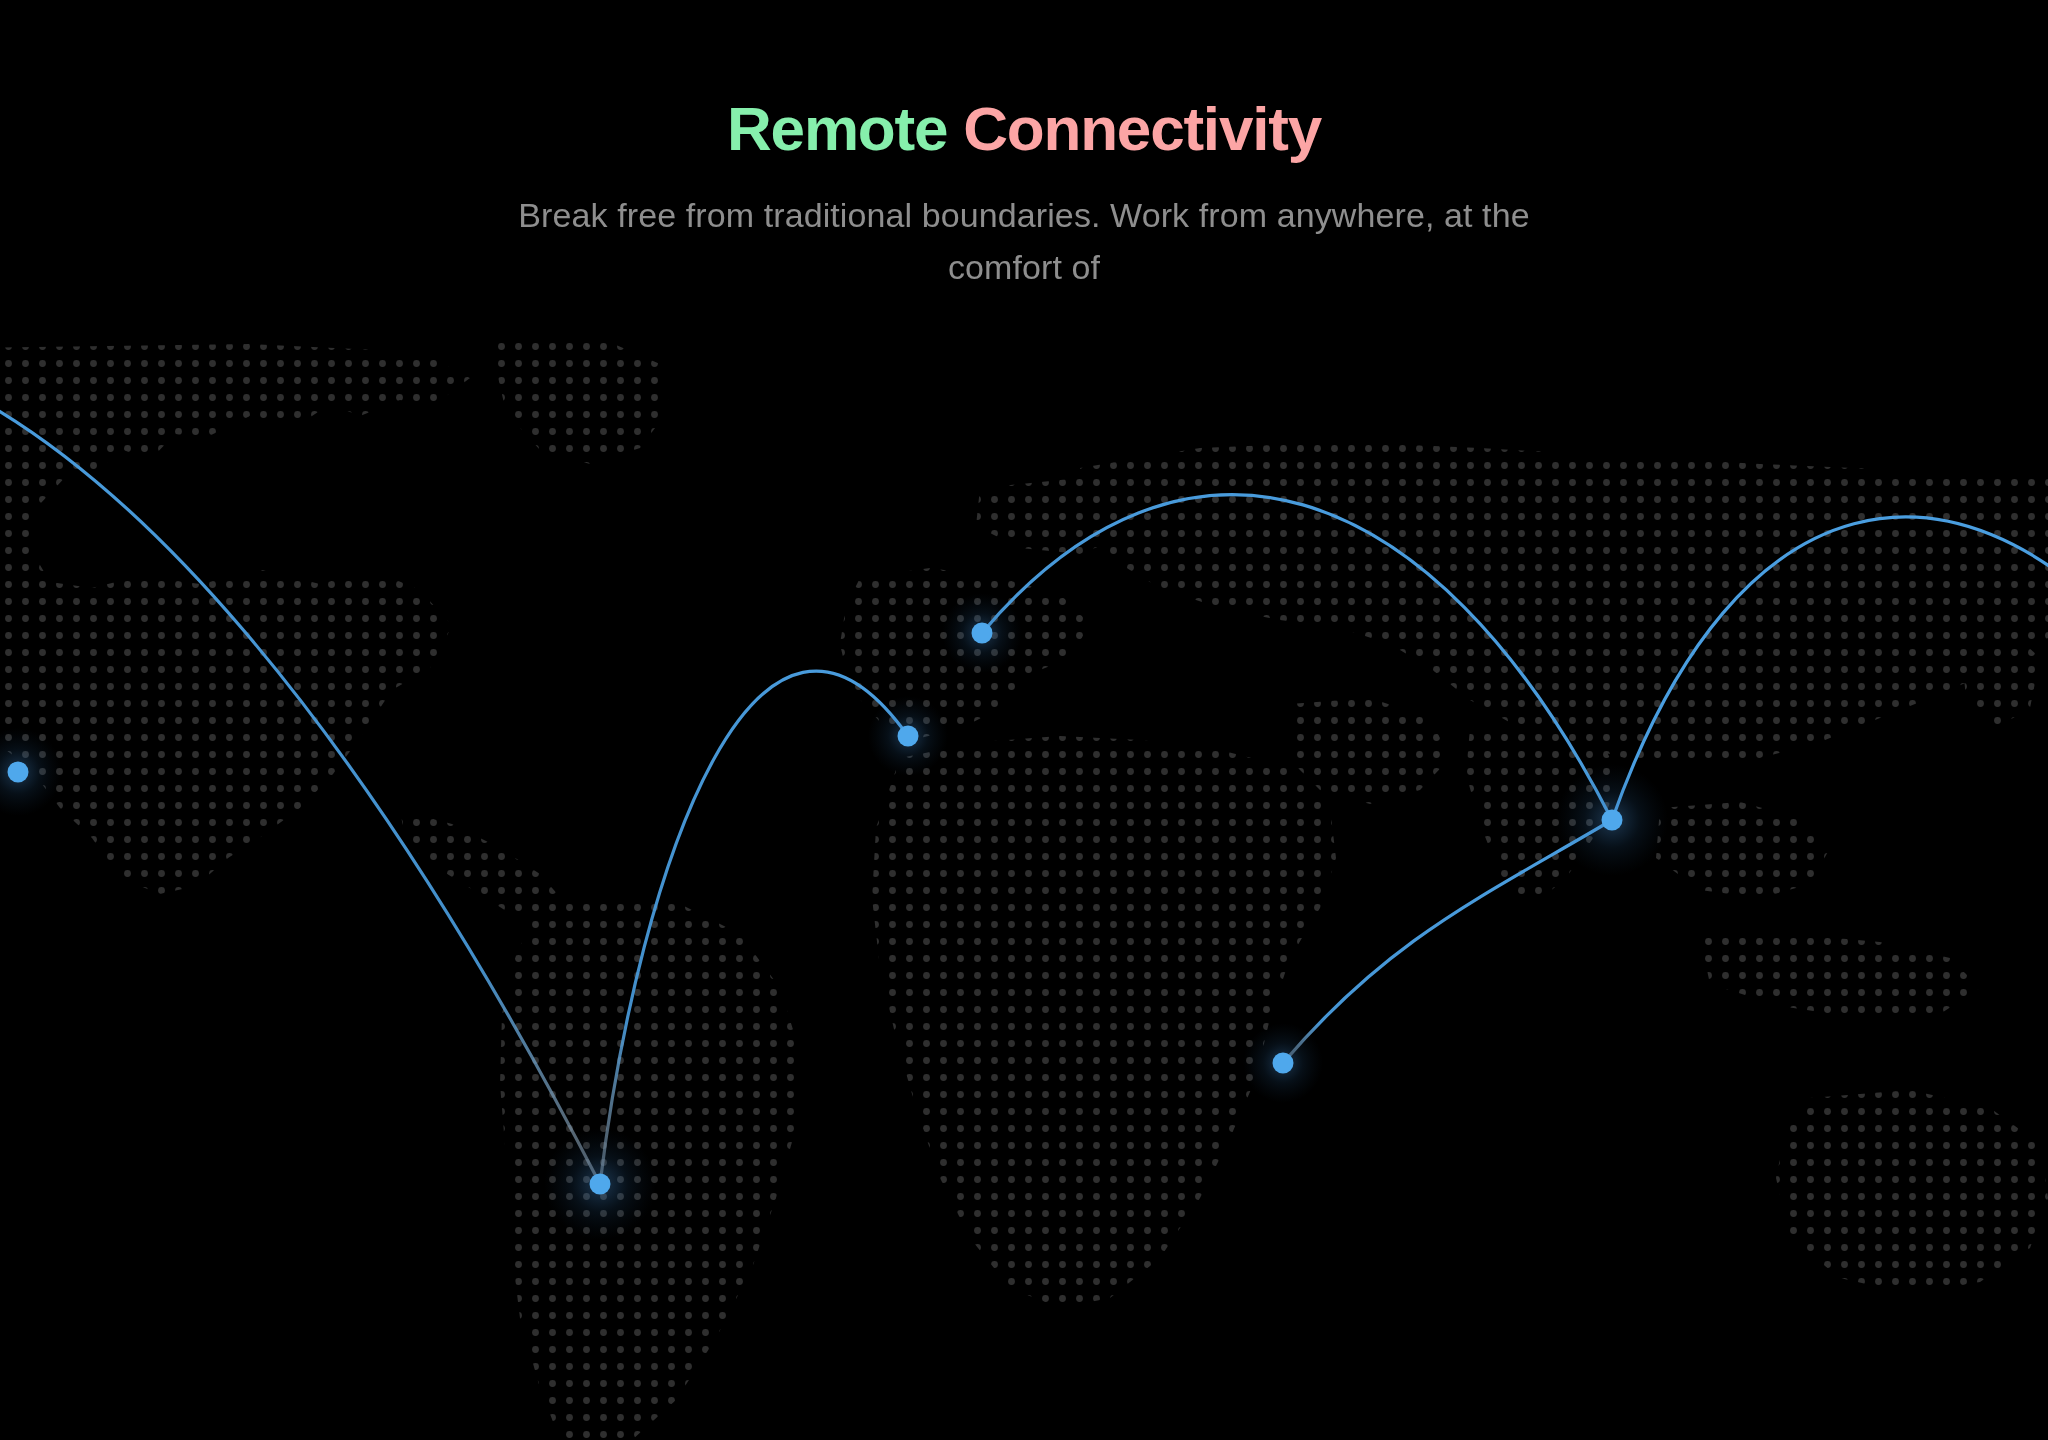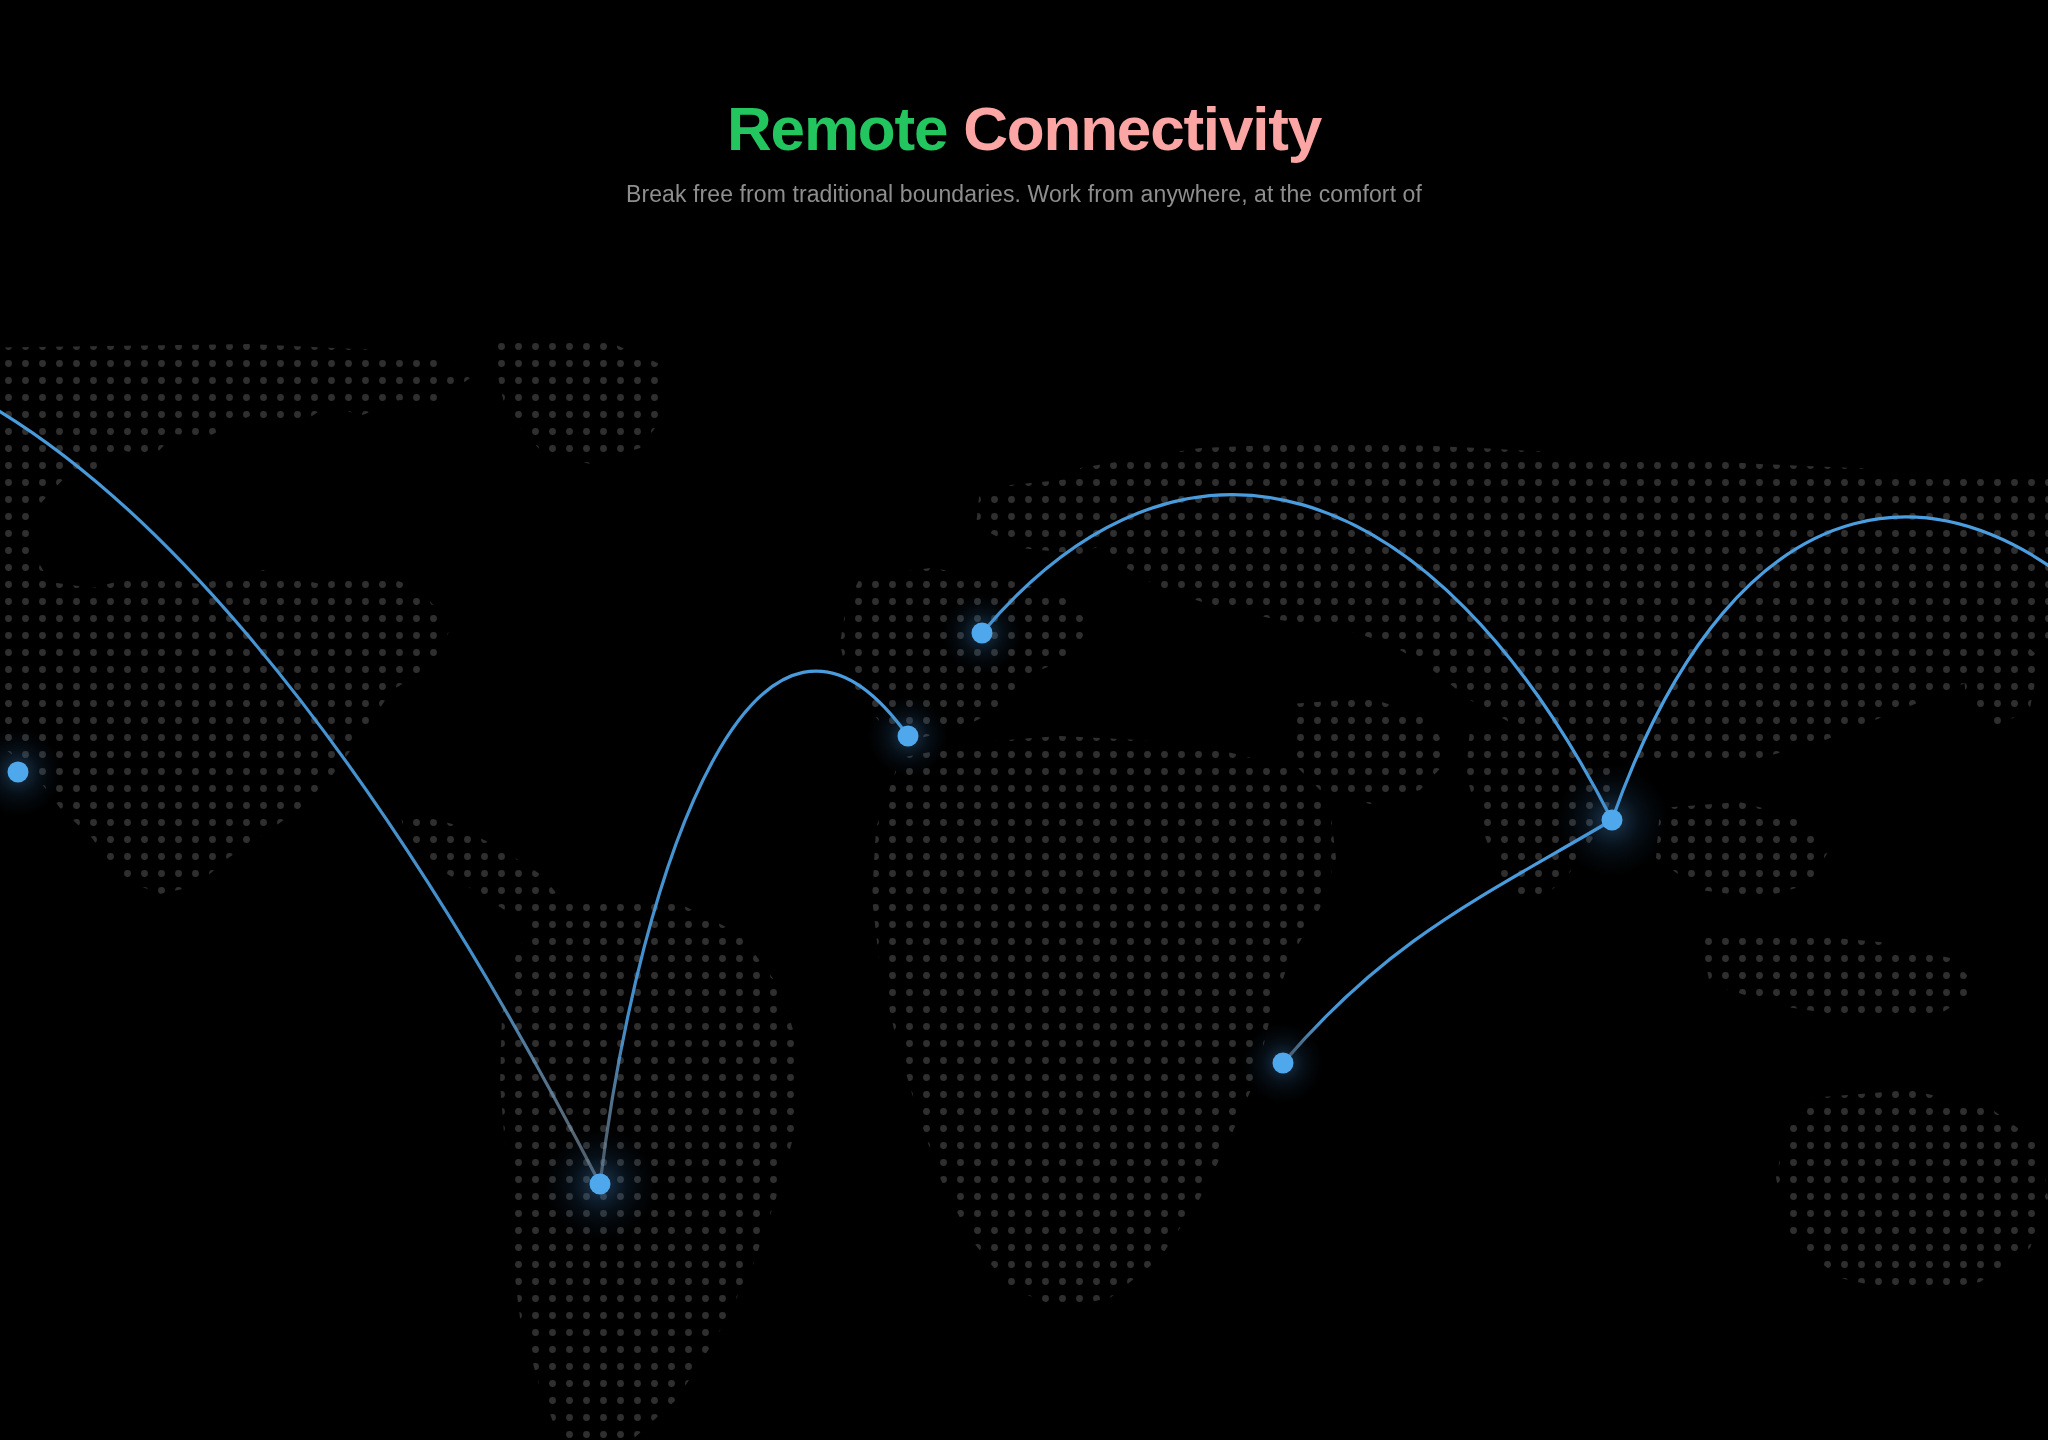--- a/index.html
+++ b/index.html
@@ -31,7 +31,7 @@
     line-height: 1.05;
     white-space: nowrap;
   }
-  .title-primary { color: #22c55e; }
+  .title-primary { color: #86efac; }
   .title-secondary { color: #fca5a5; }
 
   .hero-subtitle {

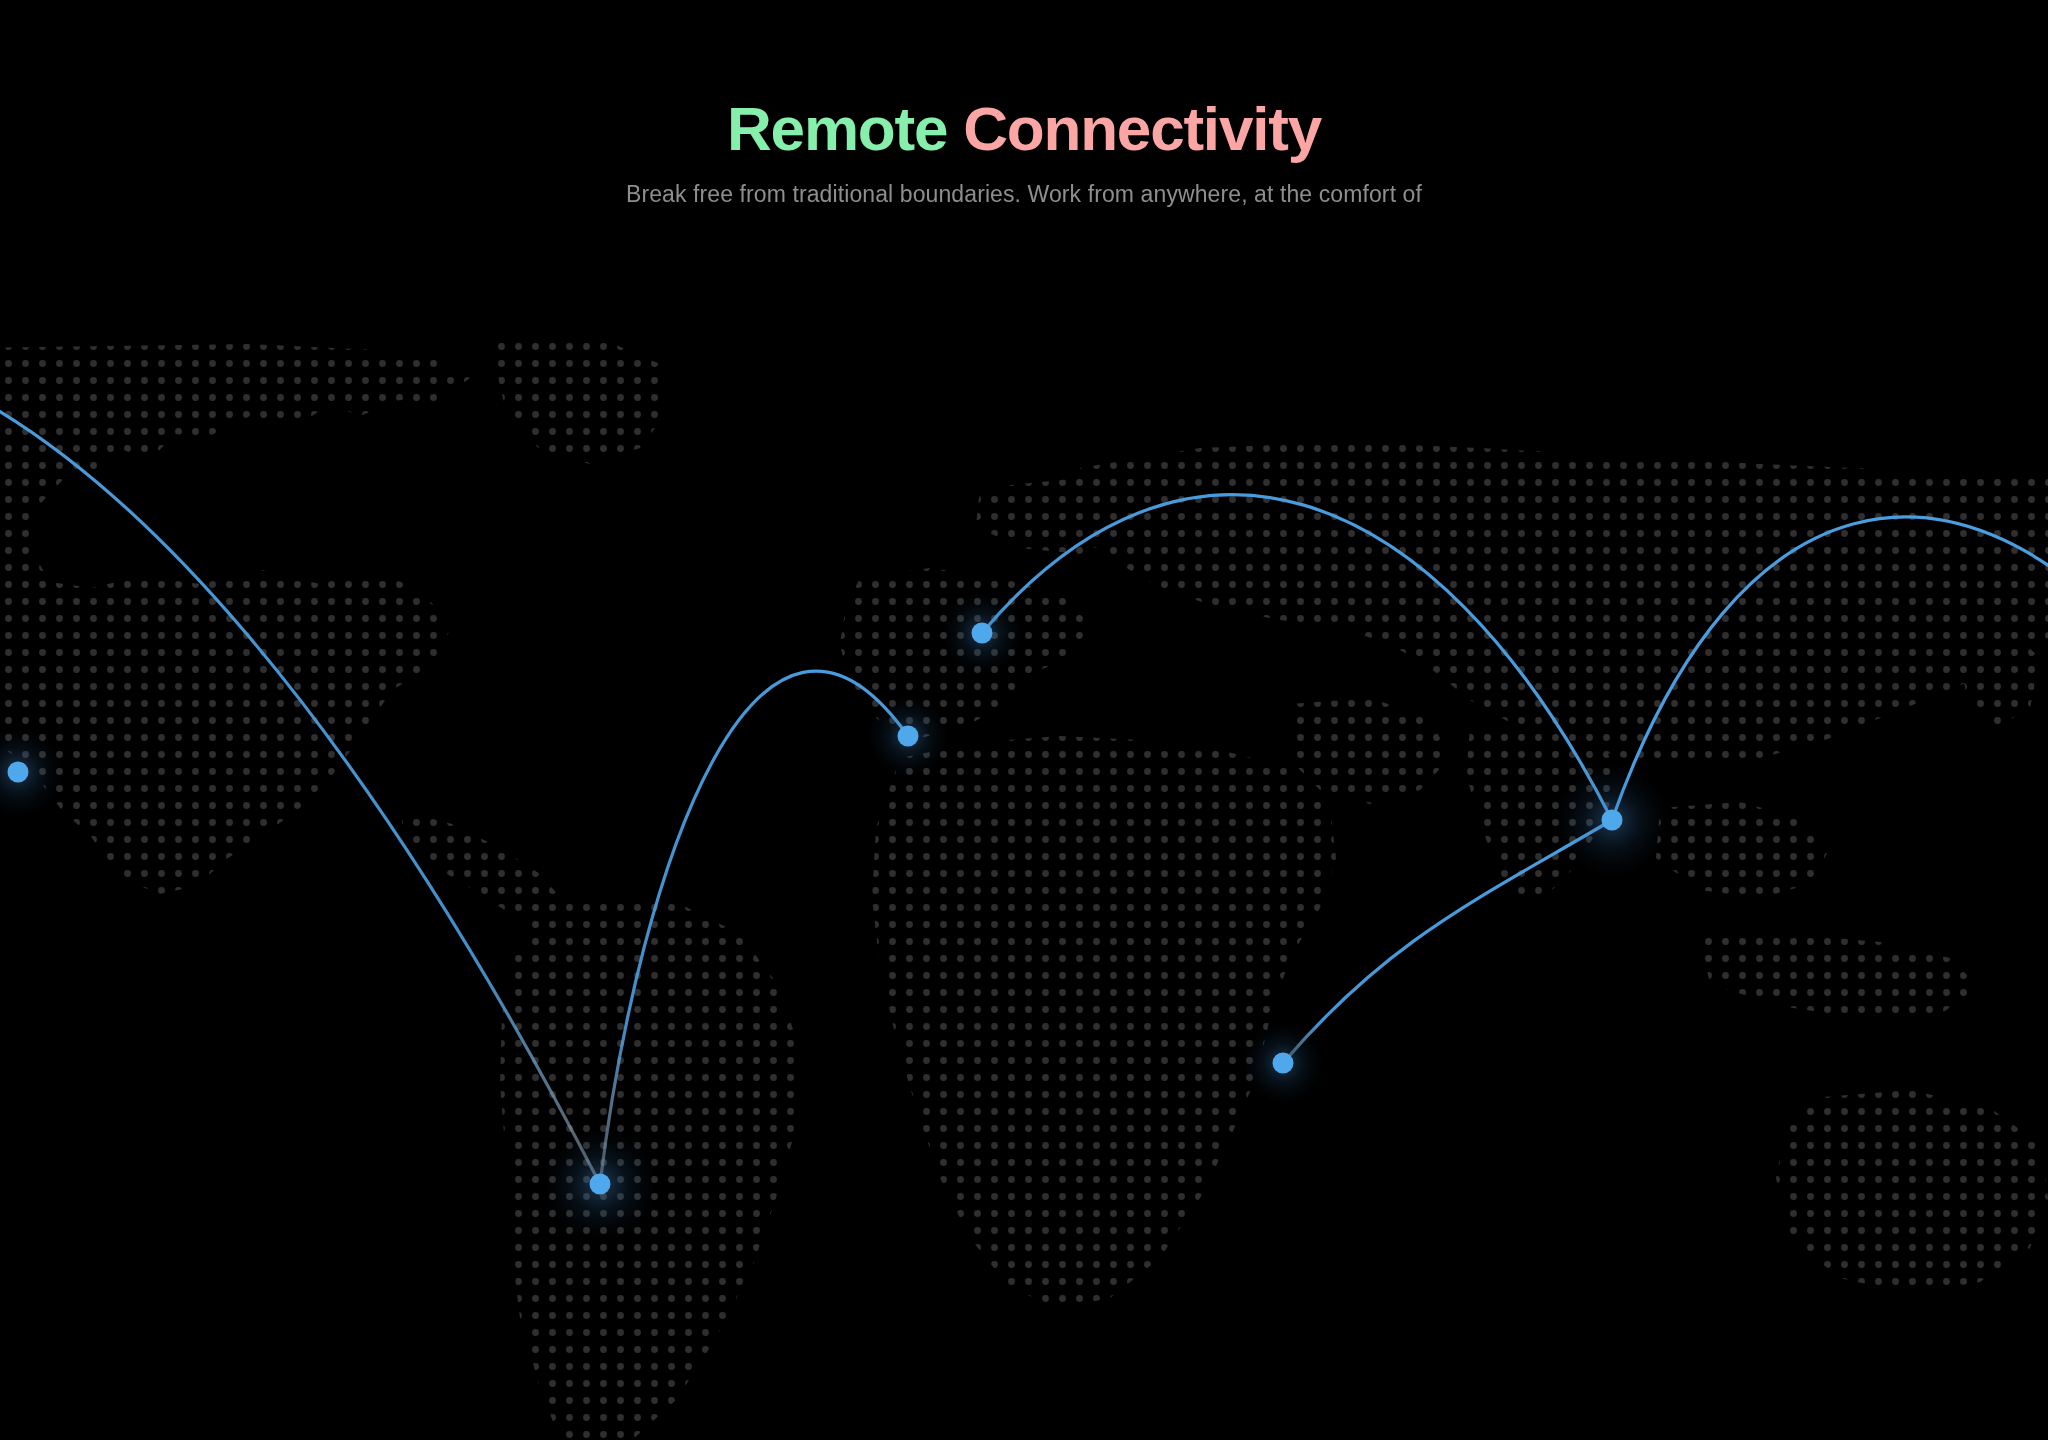--- a/index.html
+++ b/index.html
@@ -35,9 +35,9 @@
   .title-secondary { color: #fca5a5; }
 
   .hero-subtitle {
-    margin: 16px auto 0;
+    margin: 28px auto 0;
     width: 1130px;
-    font-size: 23px;
+    font-size: 34px;
     font-weight: 400;
     line-height: 1.54;
     color: #8e8e8e;

